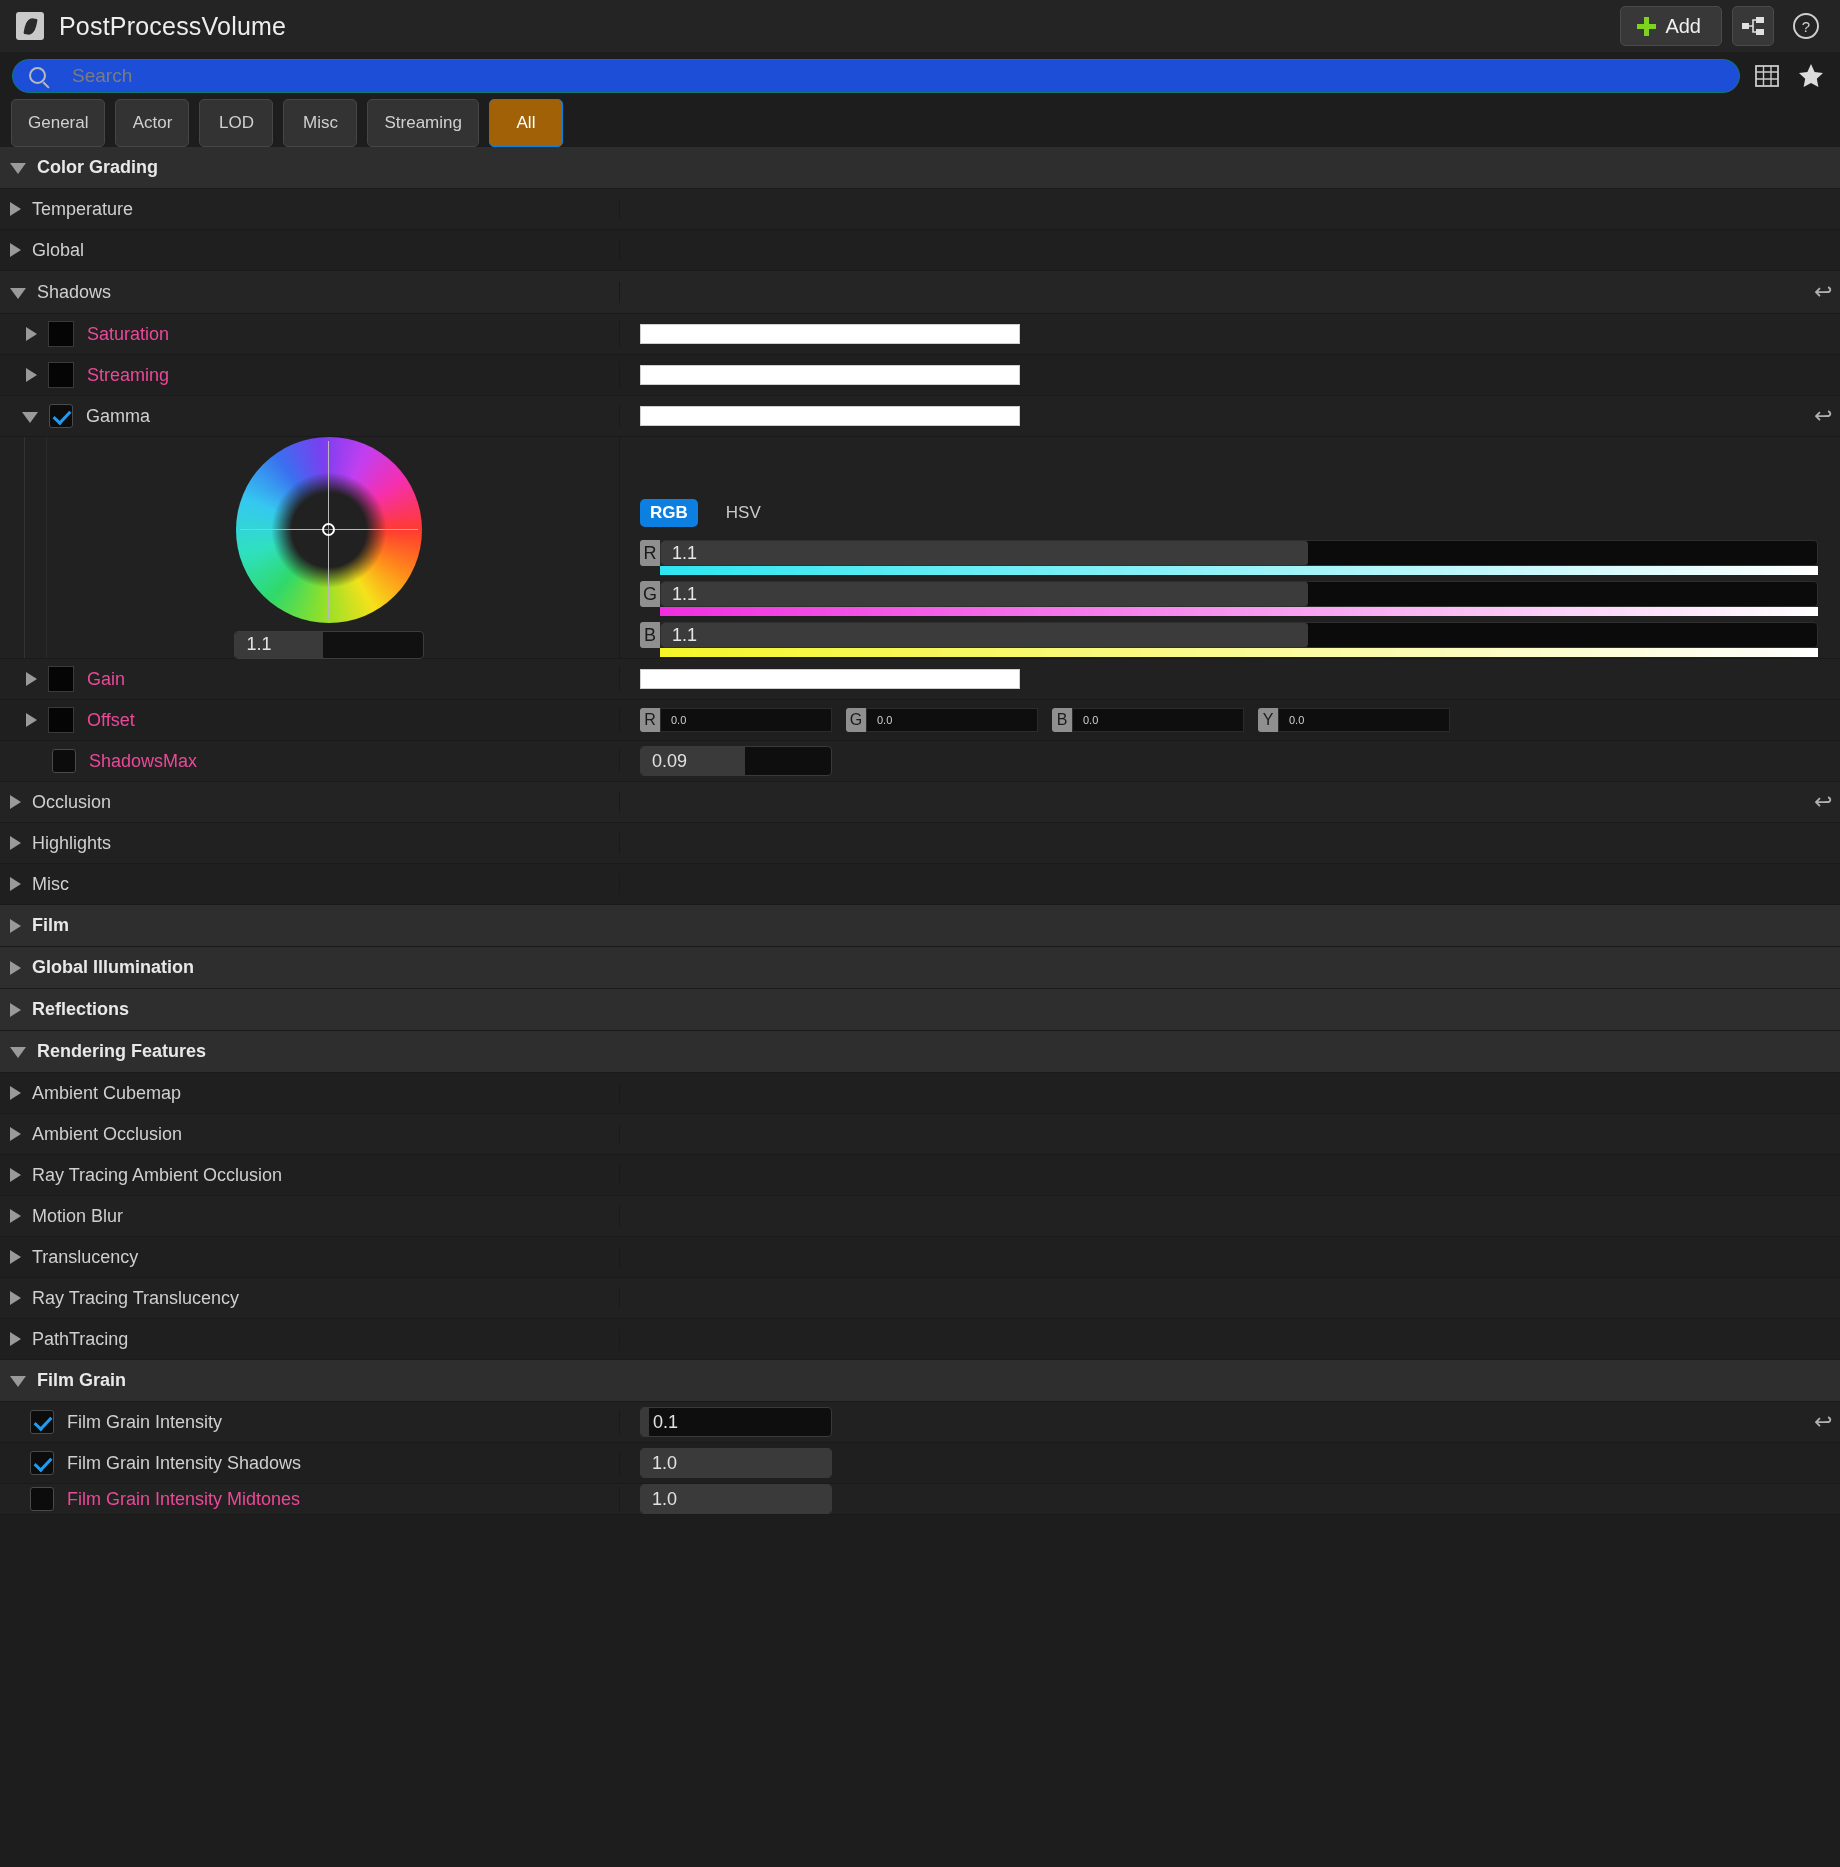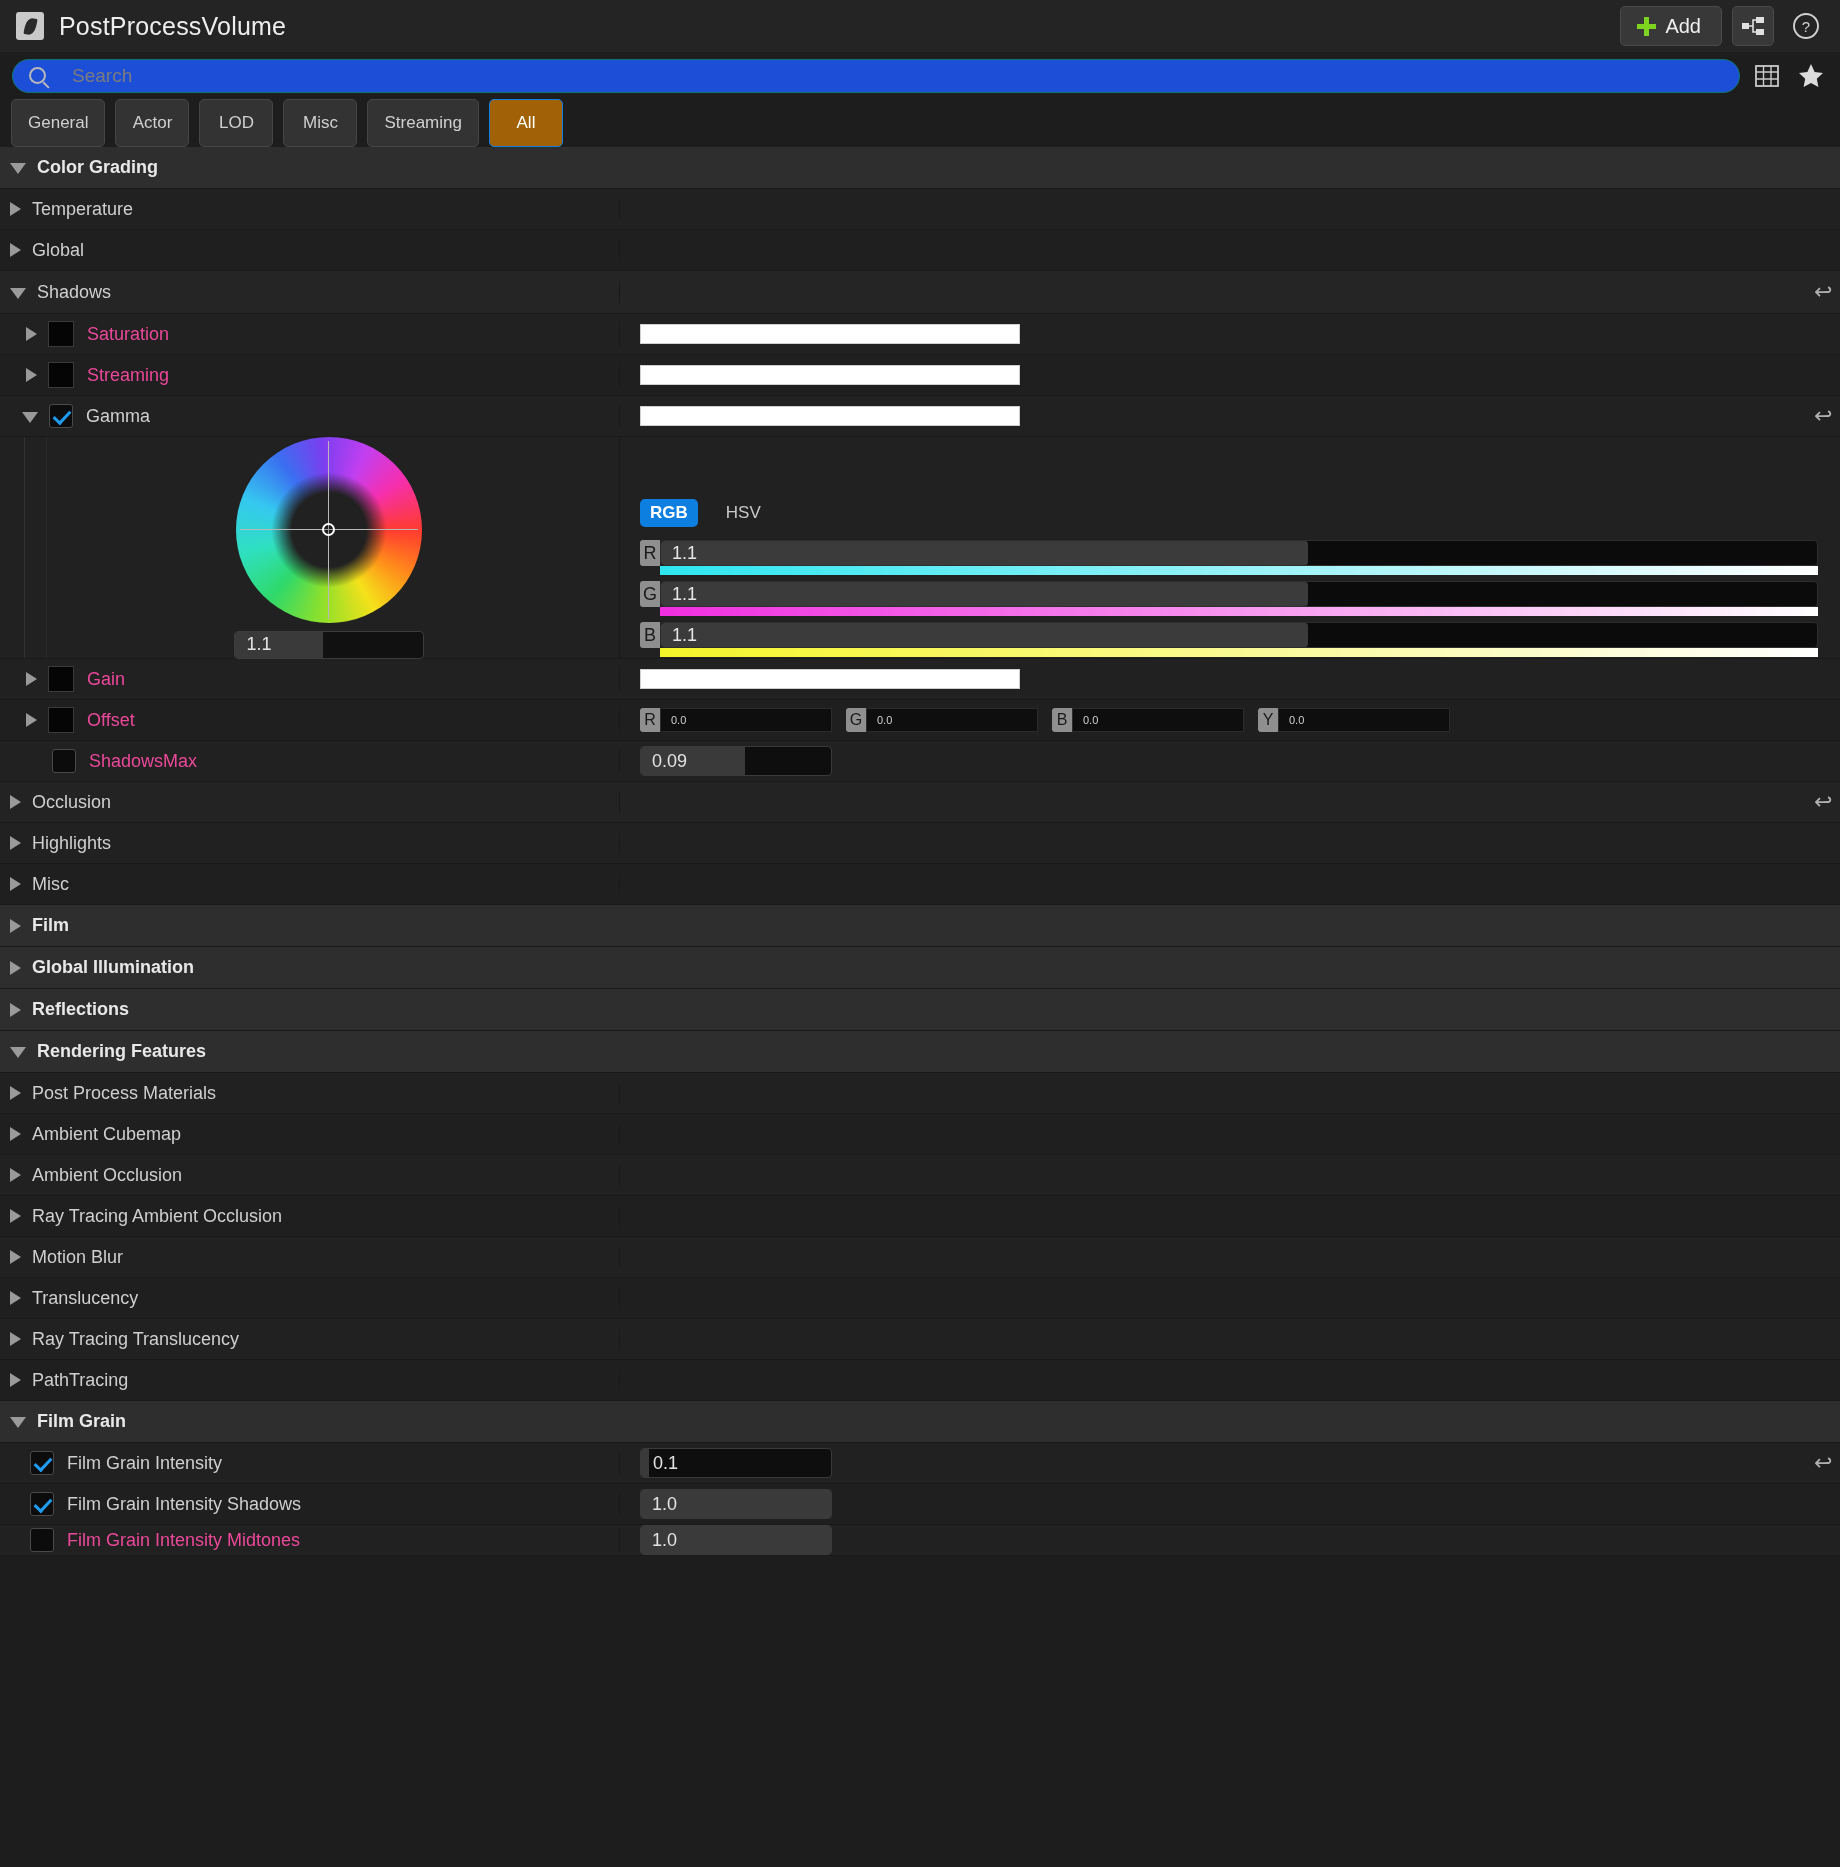--- a/index.html
+++ b/index.html
@@ -548,13 +548,6 @@
     <div class="valuecell"></div>
   </div>
 
-  <div class="row plain">
-    <div class="namecell" style="padding-left:10px">
-      <span class="arrow"></span>
-      <span class="lbl">Post Process Materials</span>
-    </div>
-      <div class="valuecell"></div>
-  </div>
   <div class="row plain2">
     <div class="namecell" style="padding-left:10px">
       <span class="arrow"></span>

